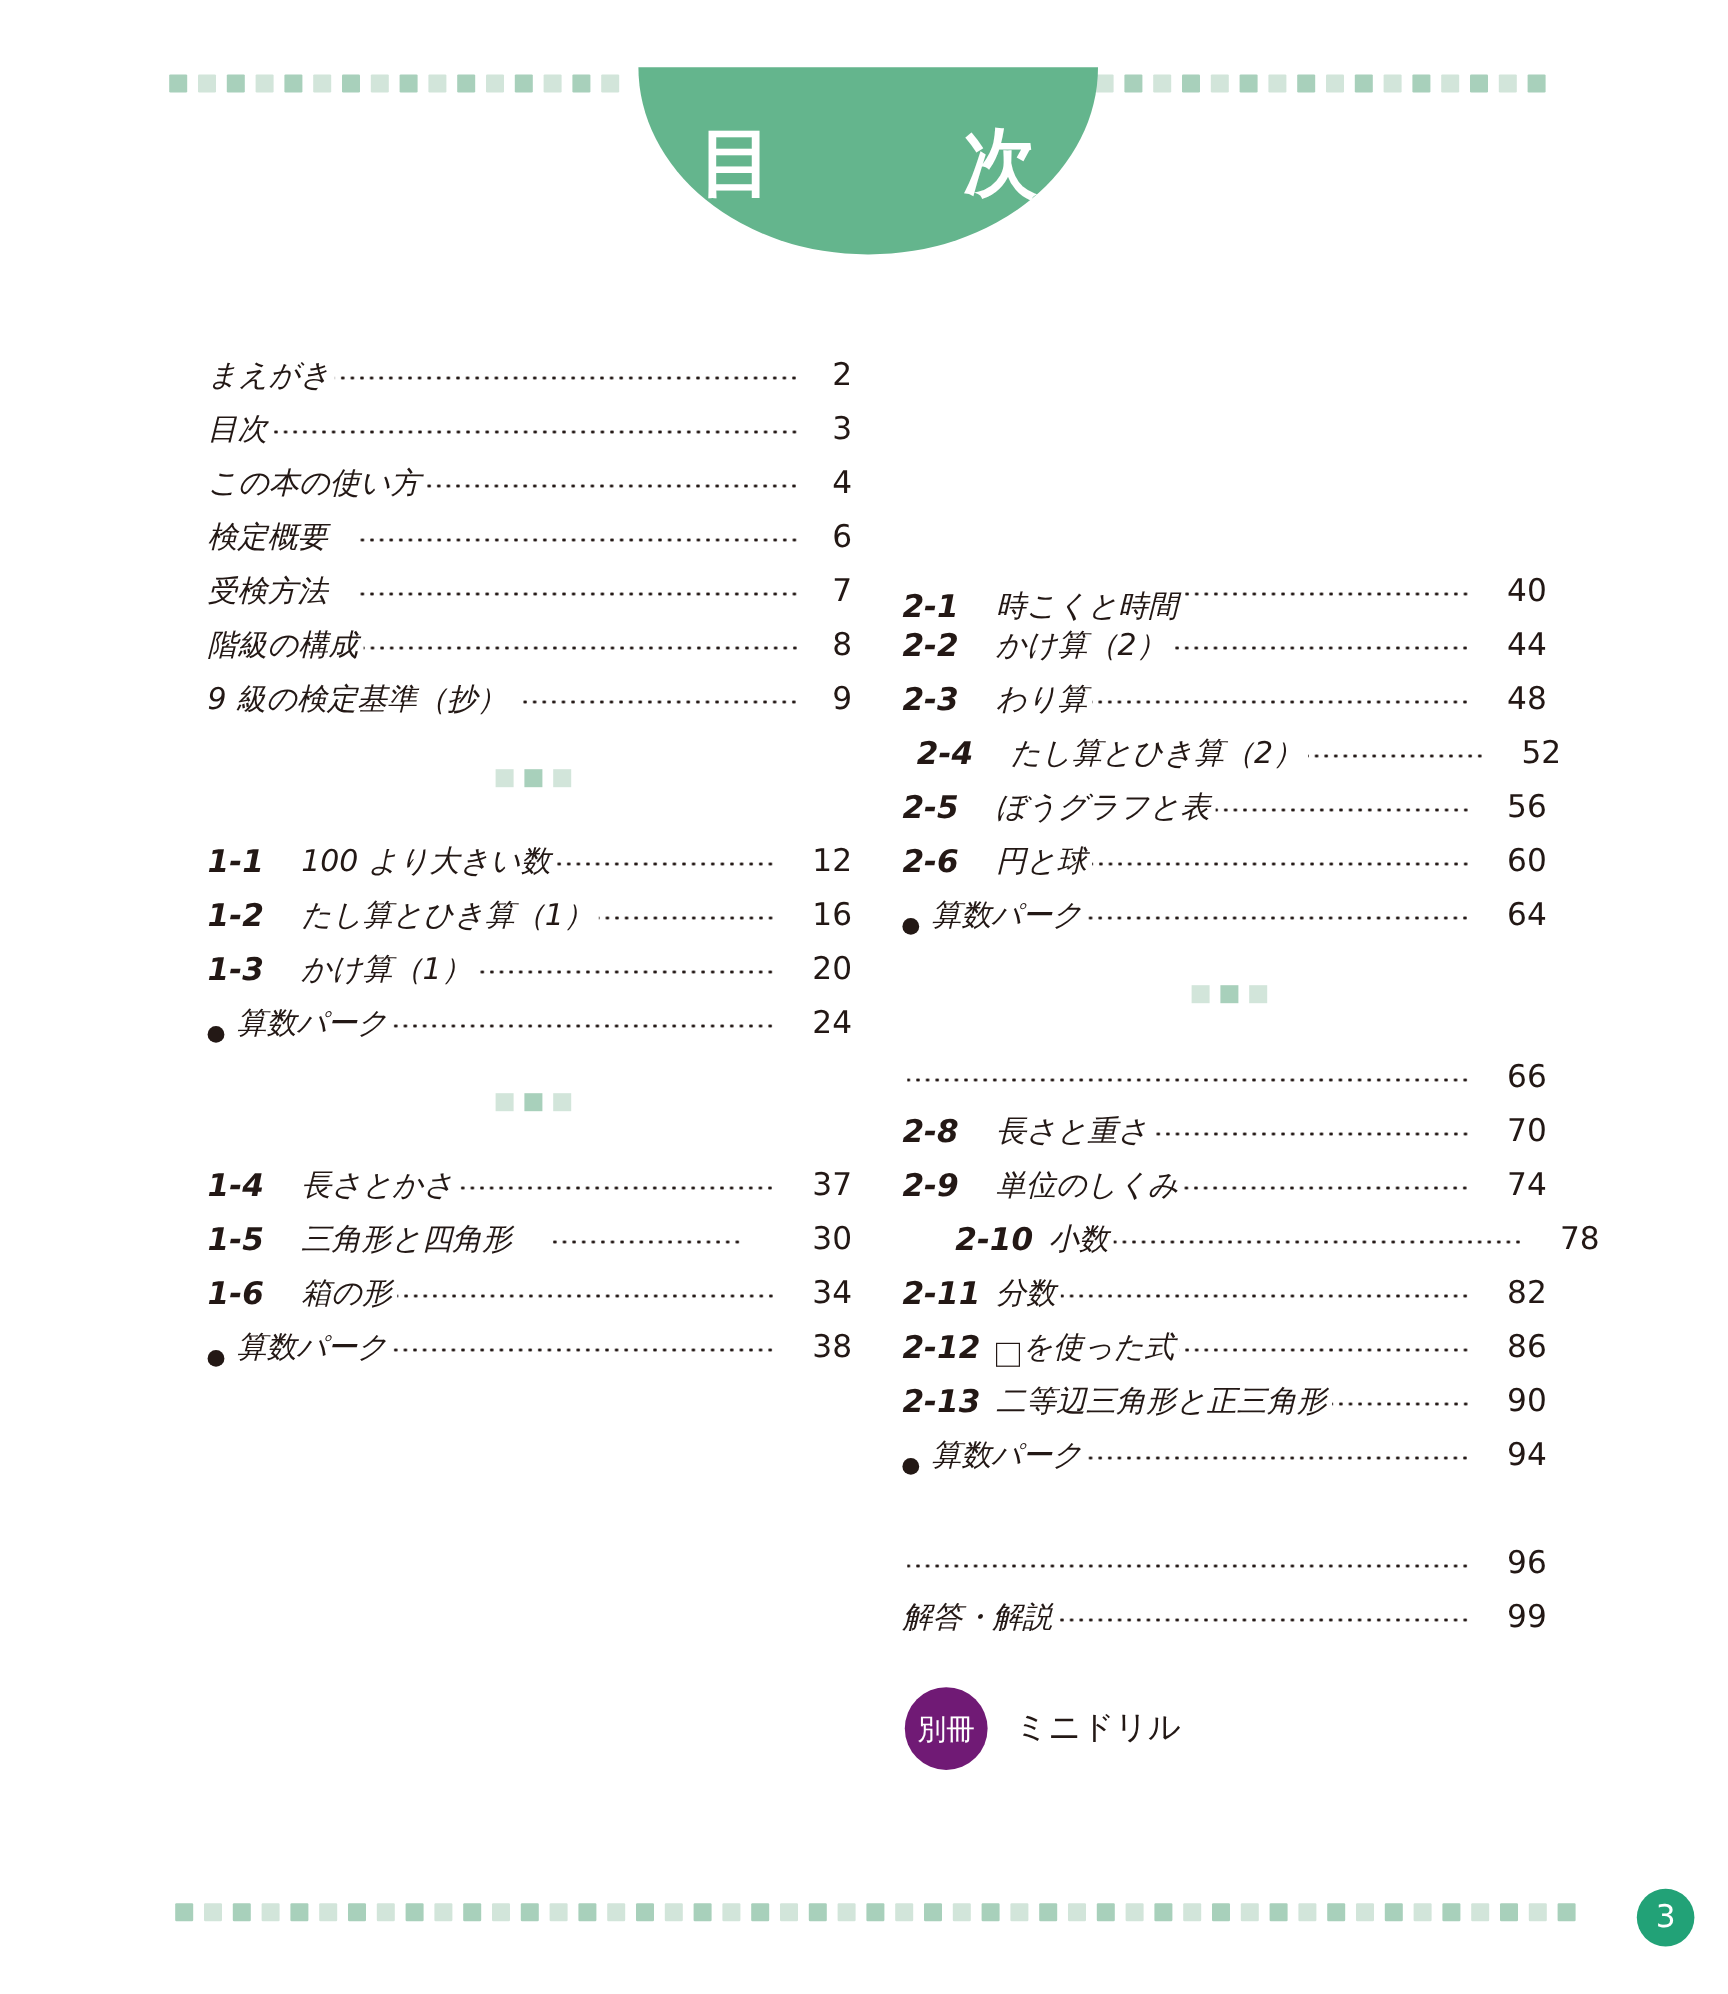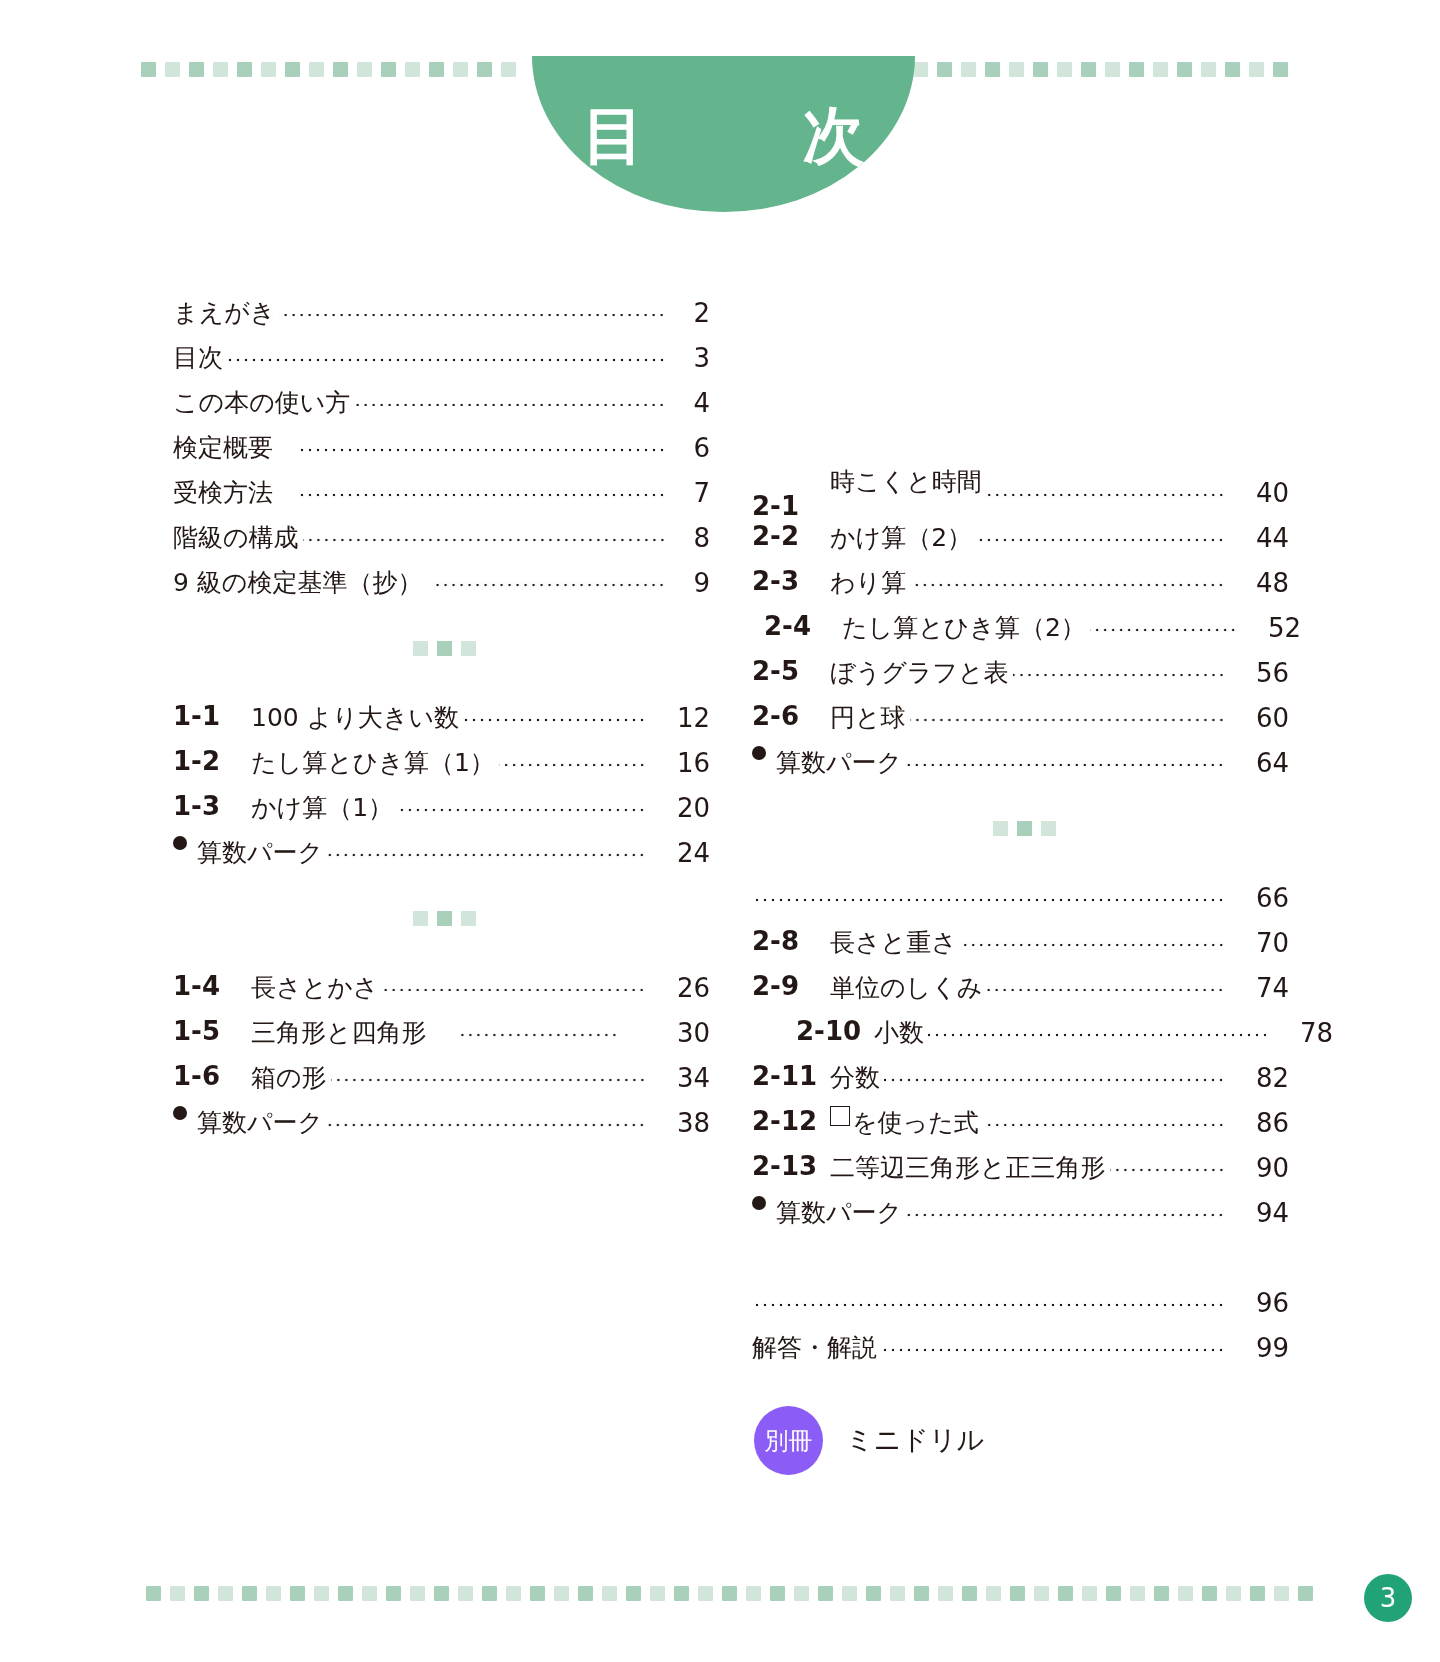--- a/index.html
+++ b/index.html
@@ -15,7 +15,7 @@
     color: #ffffff; font-size: 62px; font-weight: bold; letter-spacing: 48px; text-indent: 48px;
     line-height: 80px; }
   .row { position: absolute; height: 45px; display: flex; align-items: center; font-size: 25px; white-space: nowrap; }
-  .row .label { flex: 0 0 auto; display: flex; align-items: flex-start; }
+  .row .label { flex: 0 0 auto; display: flex; align-items: flex-end; font-style: italic; }
   .row .num { font-weight: bold; font-size: 26px; display: inline-block; }
   .row .dots { flex: 1 1 auto; height: 4px; margin: 0 4px; margin-top: 4px;
     background-image: radial-gradient(circle, #231815 1.3px, transparent 1.6px);

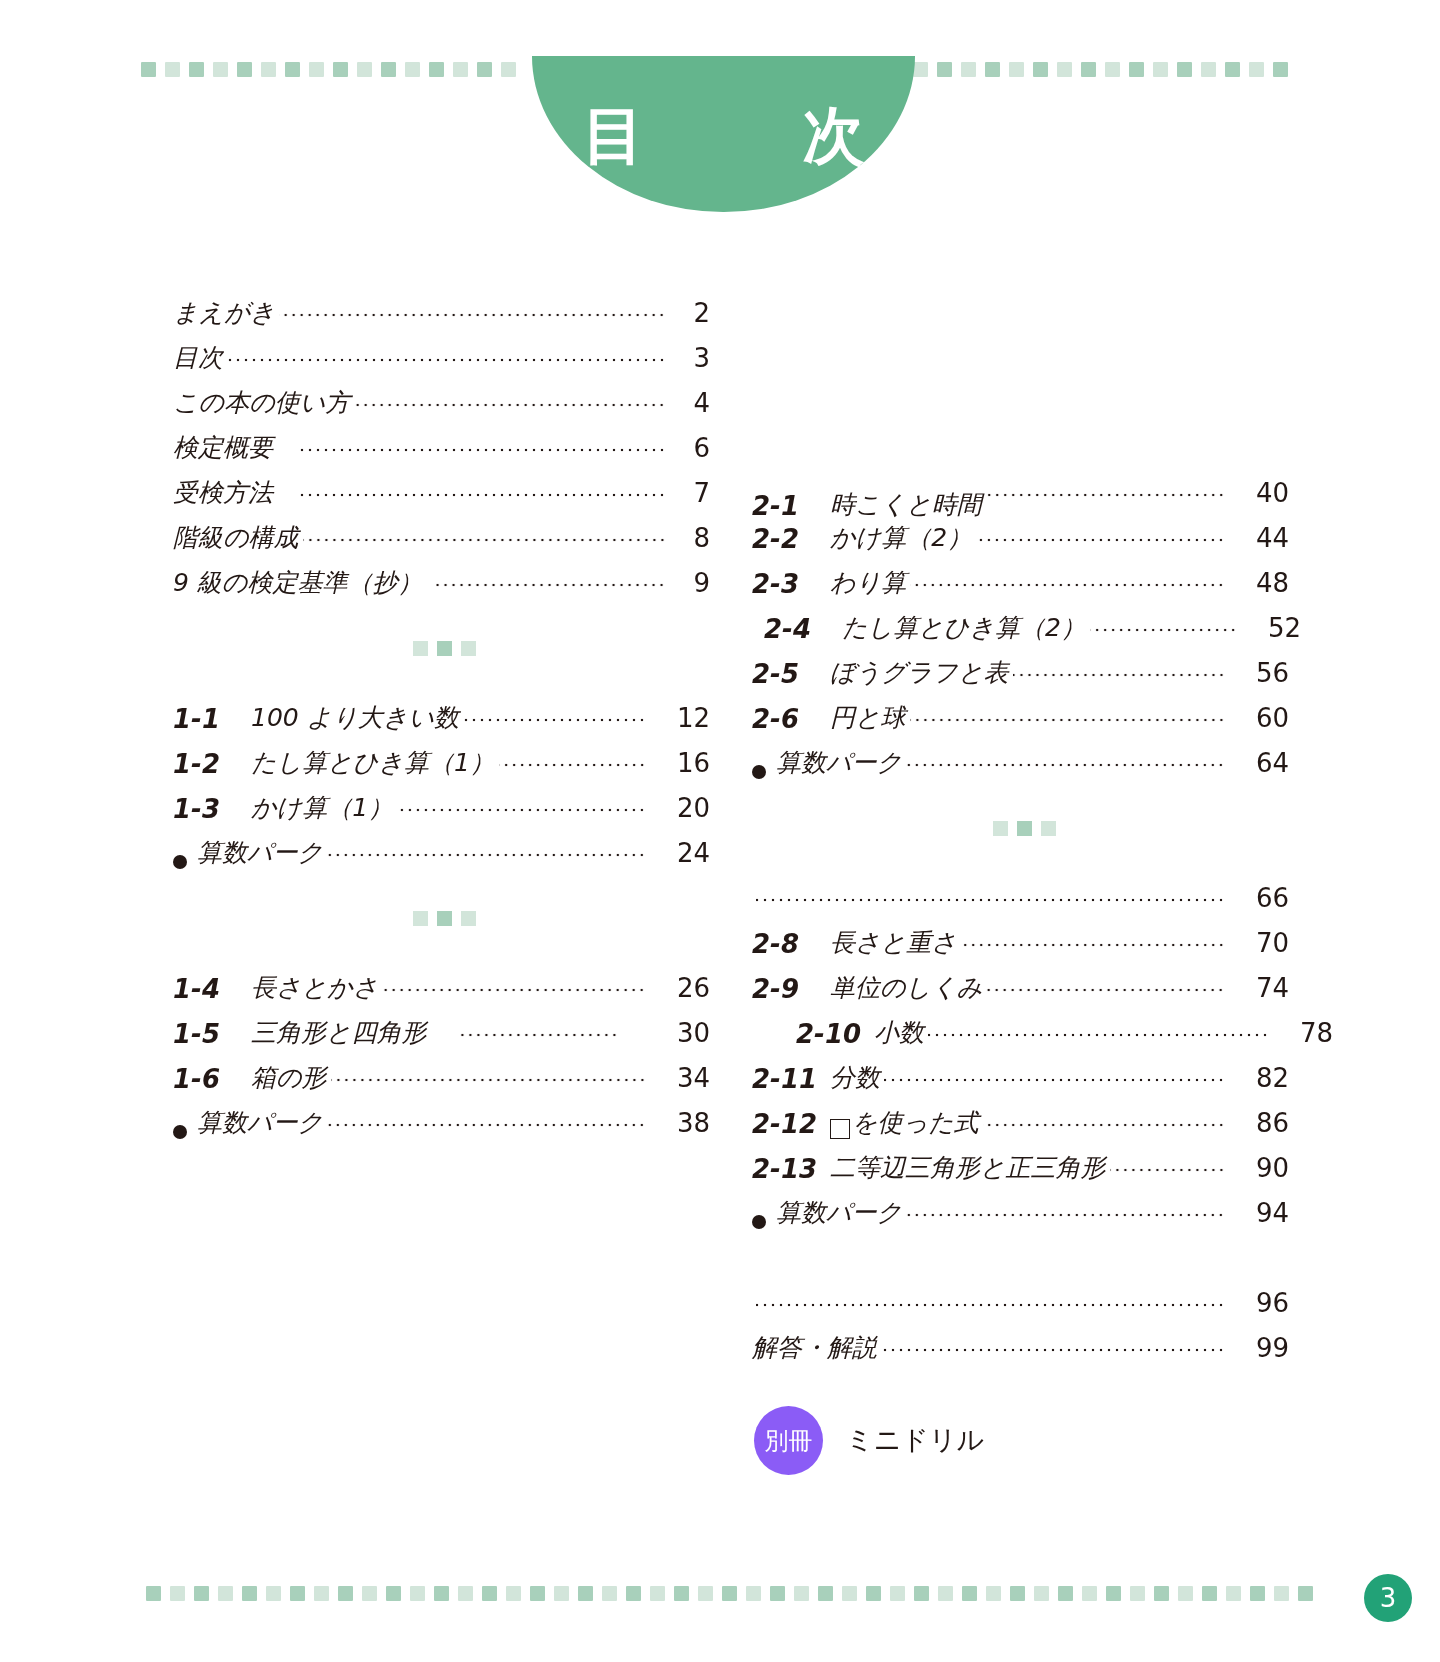--- a/index.html
+++ b/index.html
@@ -162,7 +162,7 @@
         <span>長さとかさ</span>
       </span>
       <span class="dots"></span>
-      <span class="page" style="width: 60px;">26</span>
+      <span class="page" style="width: 60px;">37</span>
     </div>
     <div class="row" style="left: 173px; top: 1010px; width: 537px; gap: 28px;">
       <span class="label">

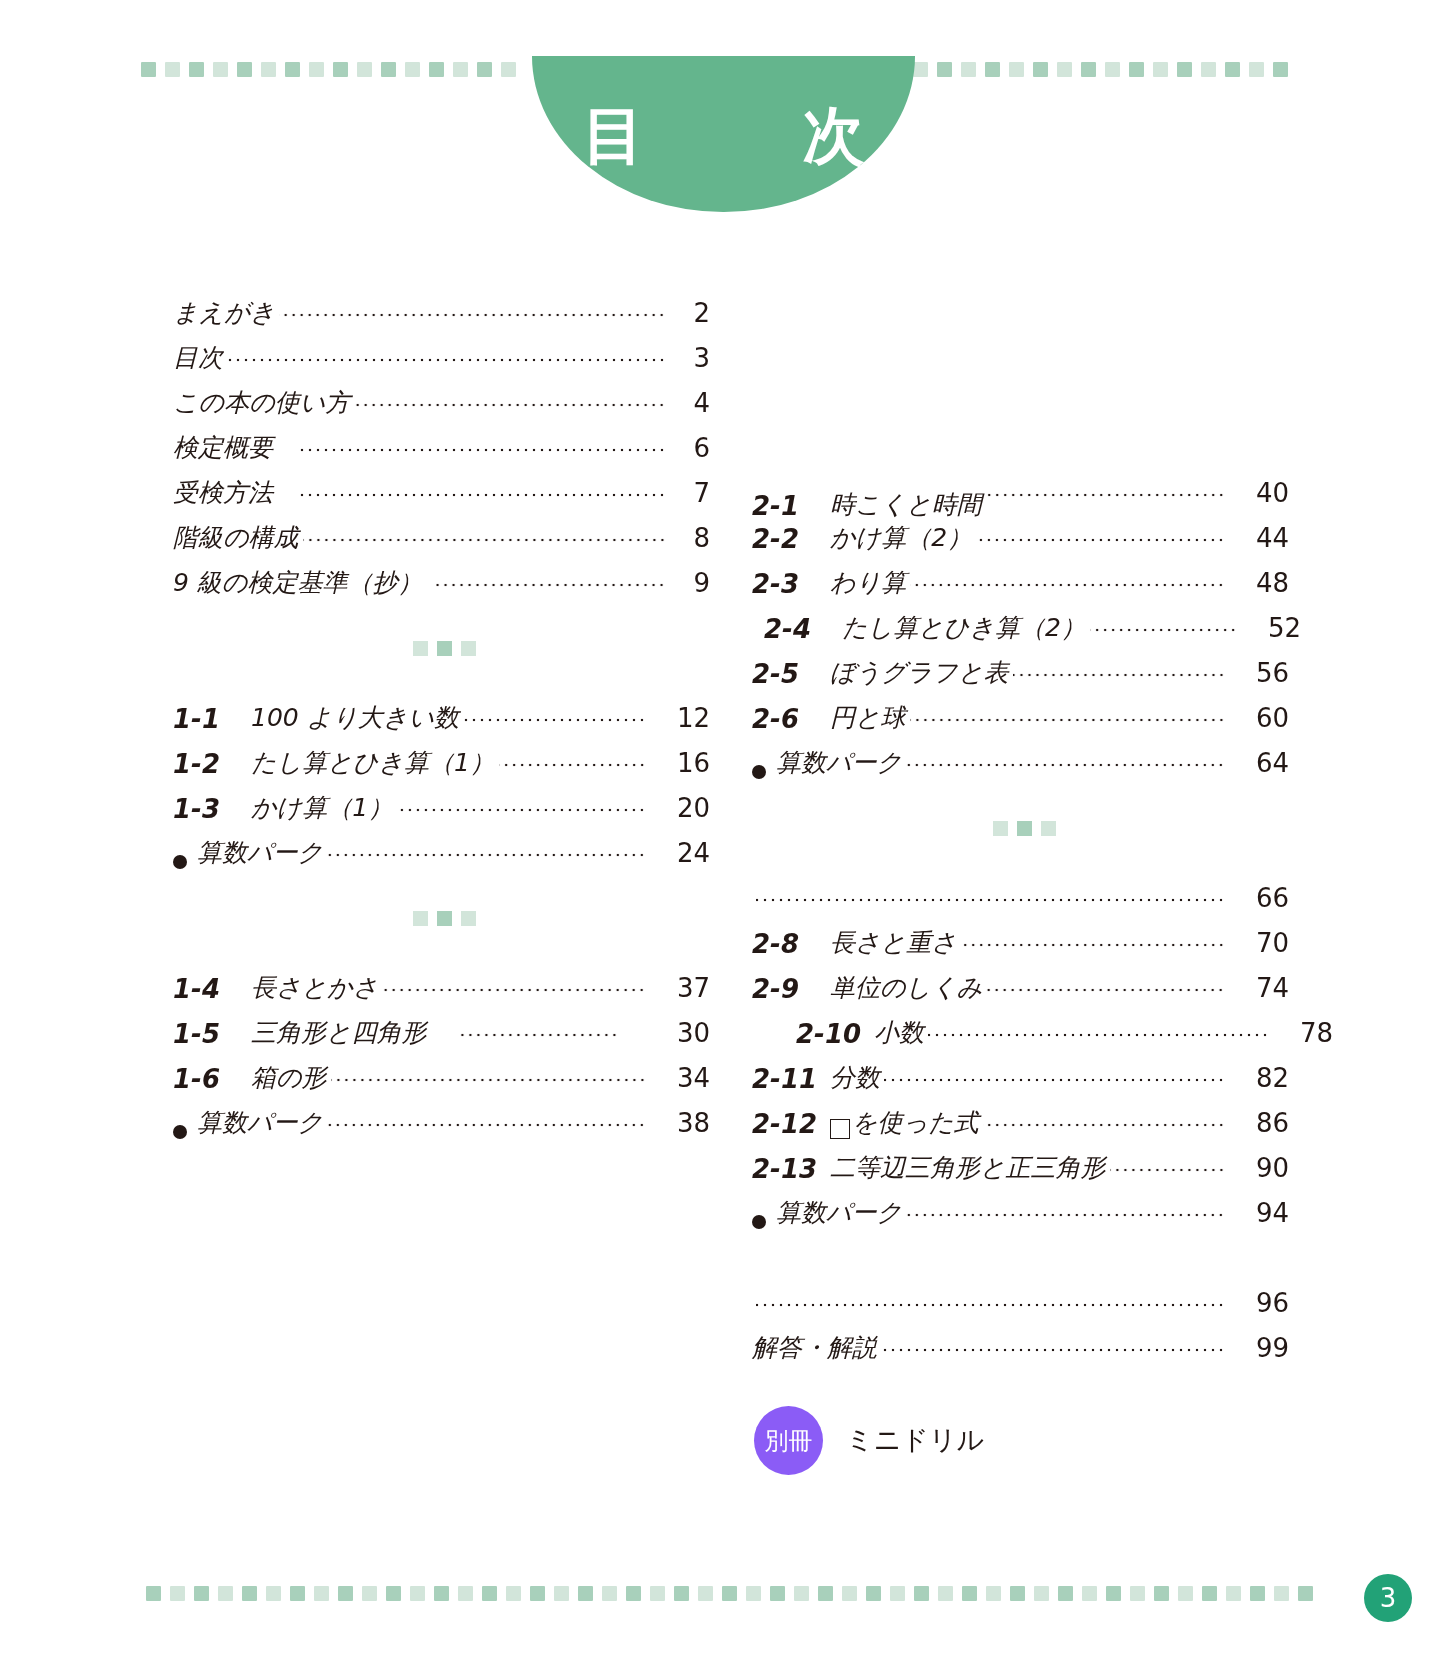--- a/index.html
+++ b/index.html
@@ -25,7 +25,7 @@
   .sep { position: absolute; display: flex; gap: 9px; }
   .sep .sq { width: 15px; height: 15px; }
   #bessatsu-badge { position: absolute; left: 754px; top: 1406px; width: 69px; height: 69px; border-radius: 50%;
-    background: #8b5cf6; color: #ffffff; font-size: 24px; display: flex; align-items: center; justify-content: center; }
+    background: #701a75; color: #ffffff; font-size: 24px; display: flex; align-items: center; justify-content: center; }
   #bessatsu-label { position: absolute; left: 846px; top: 1420px; font-size: 27px; line-height: 40px; }
   #page-number { position: absolute; left: 1364px; top: 1574px; width: 48px; height: 48px; border-radius: 50%;
     background: #22a277; color: #ffffff; font-size: 26px; display: flex; align-items: center; justify-content: center; }

